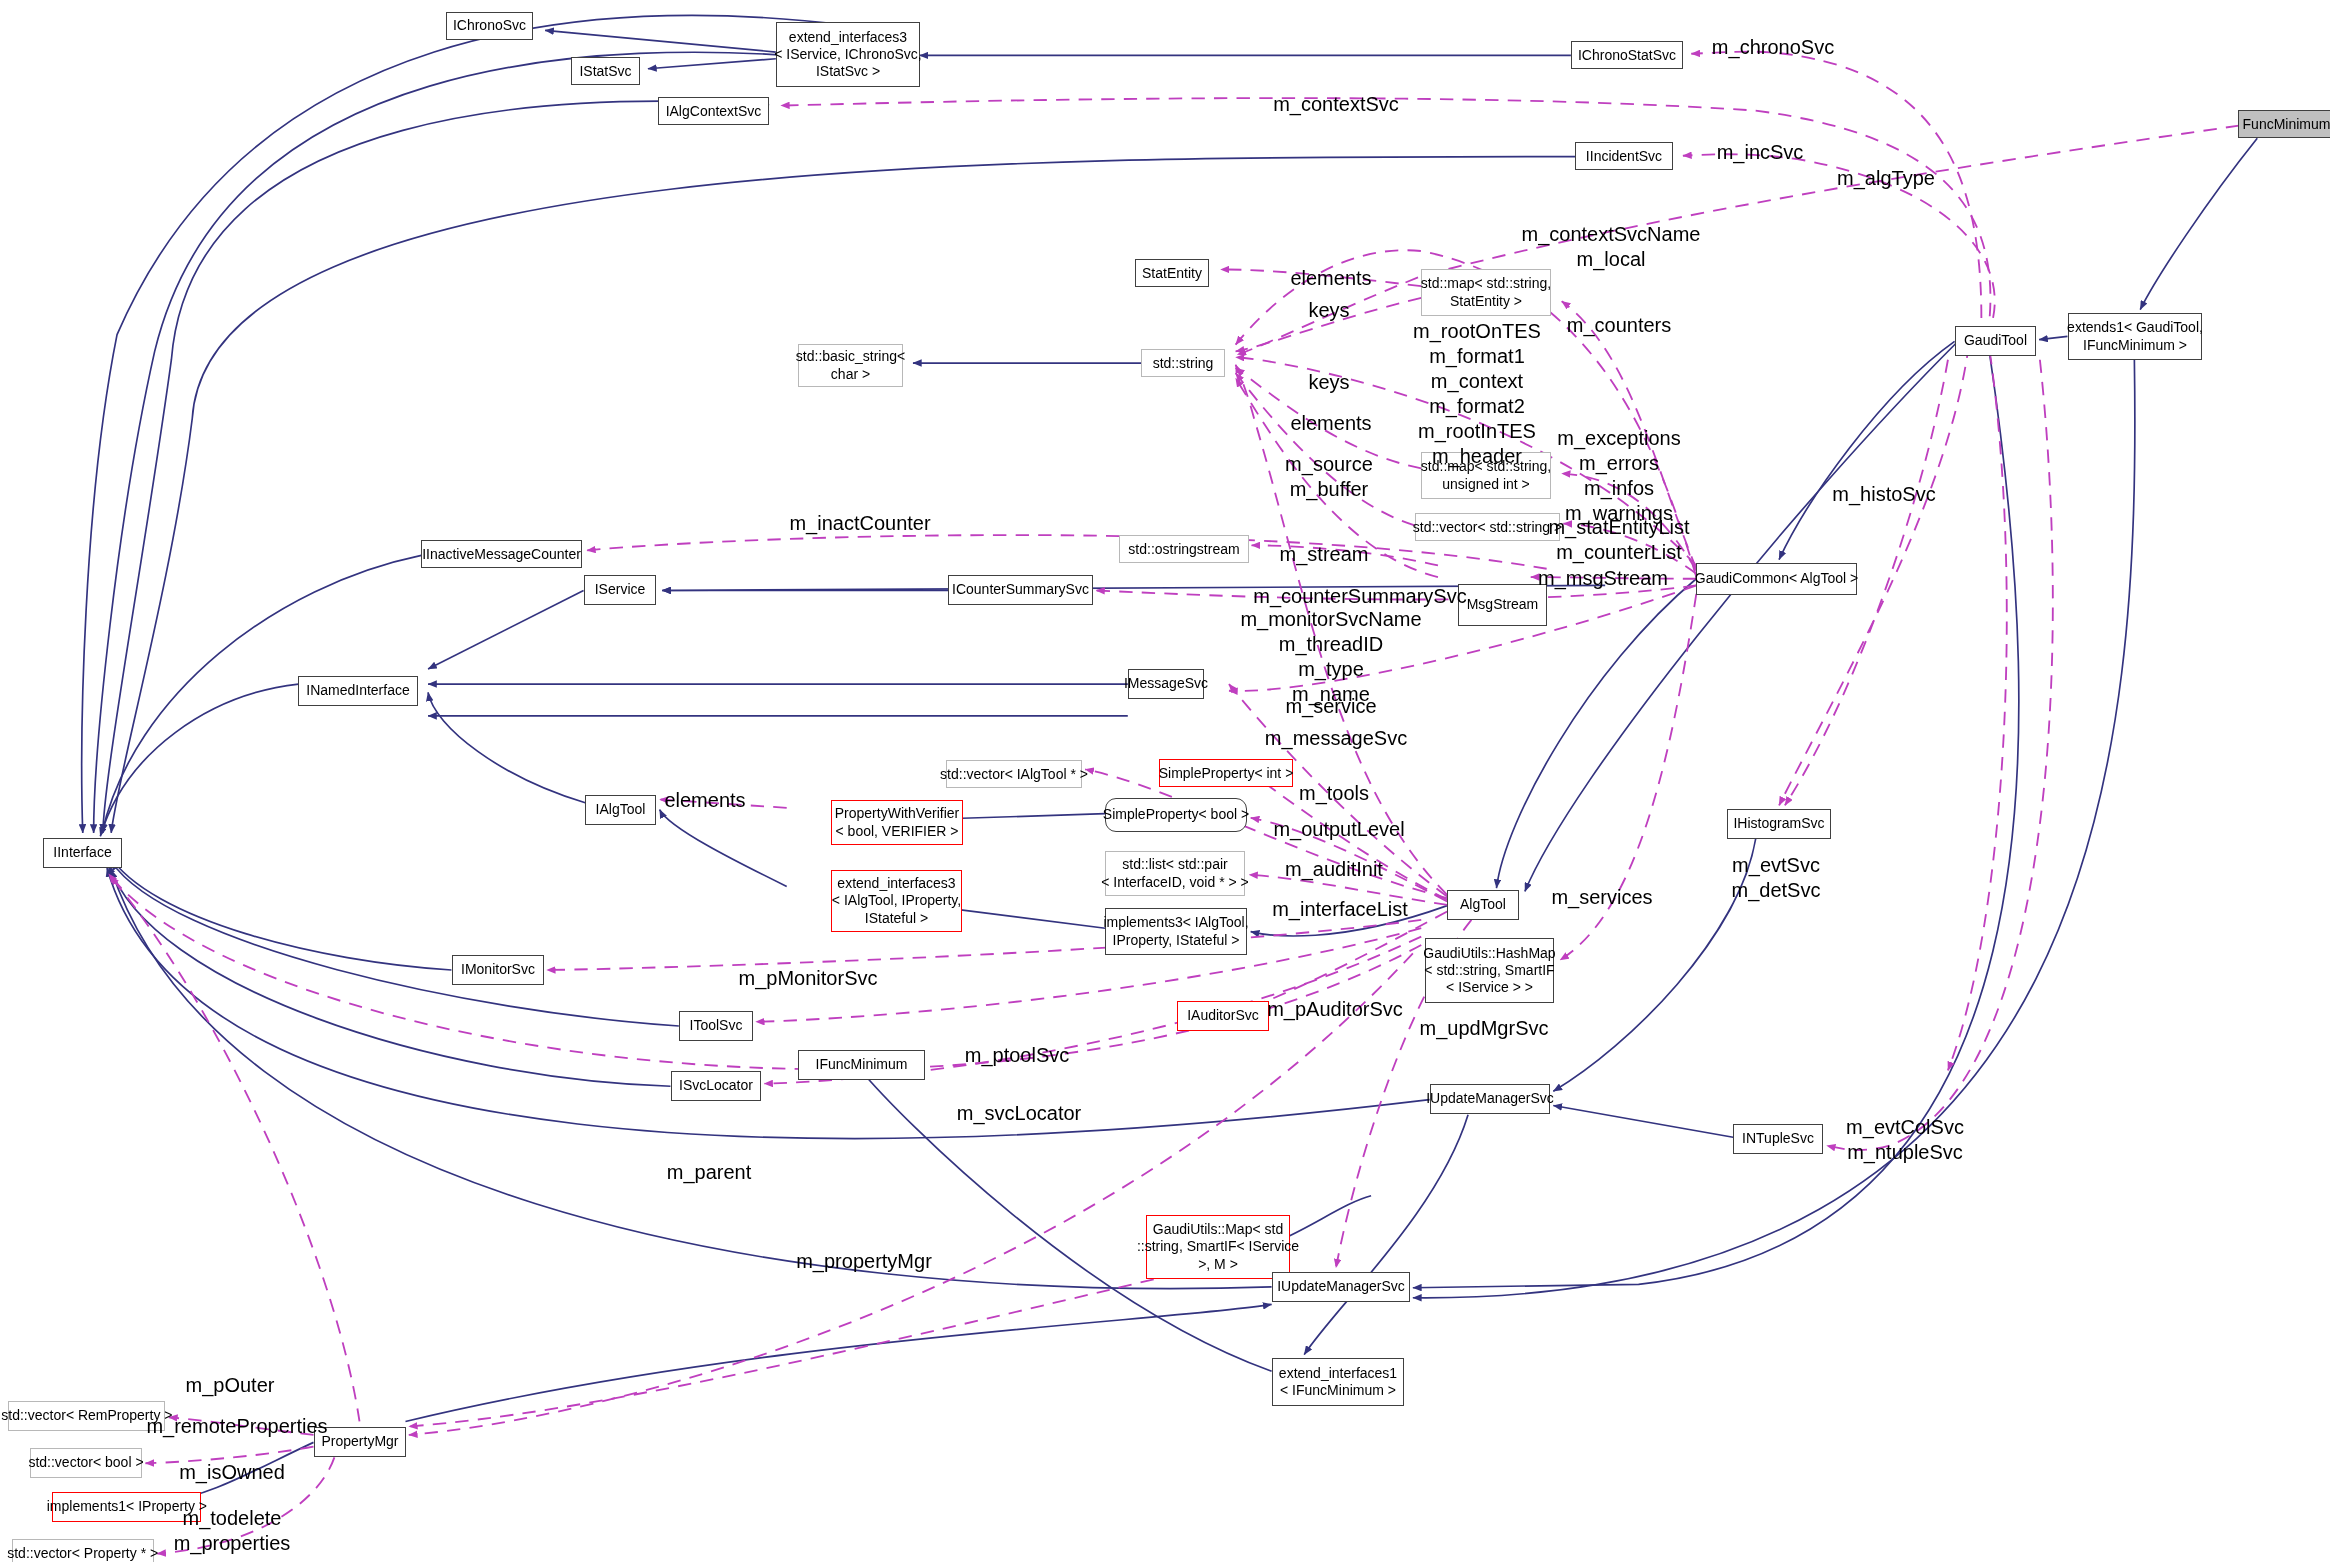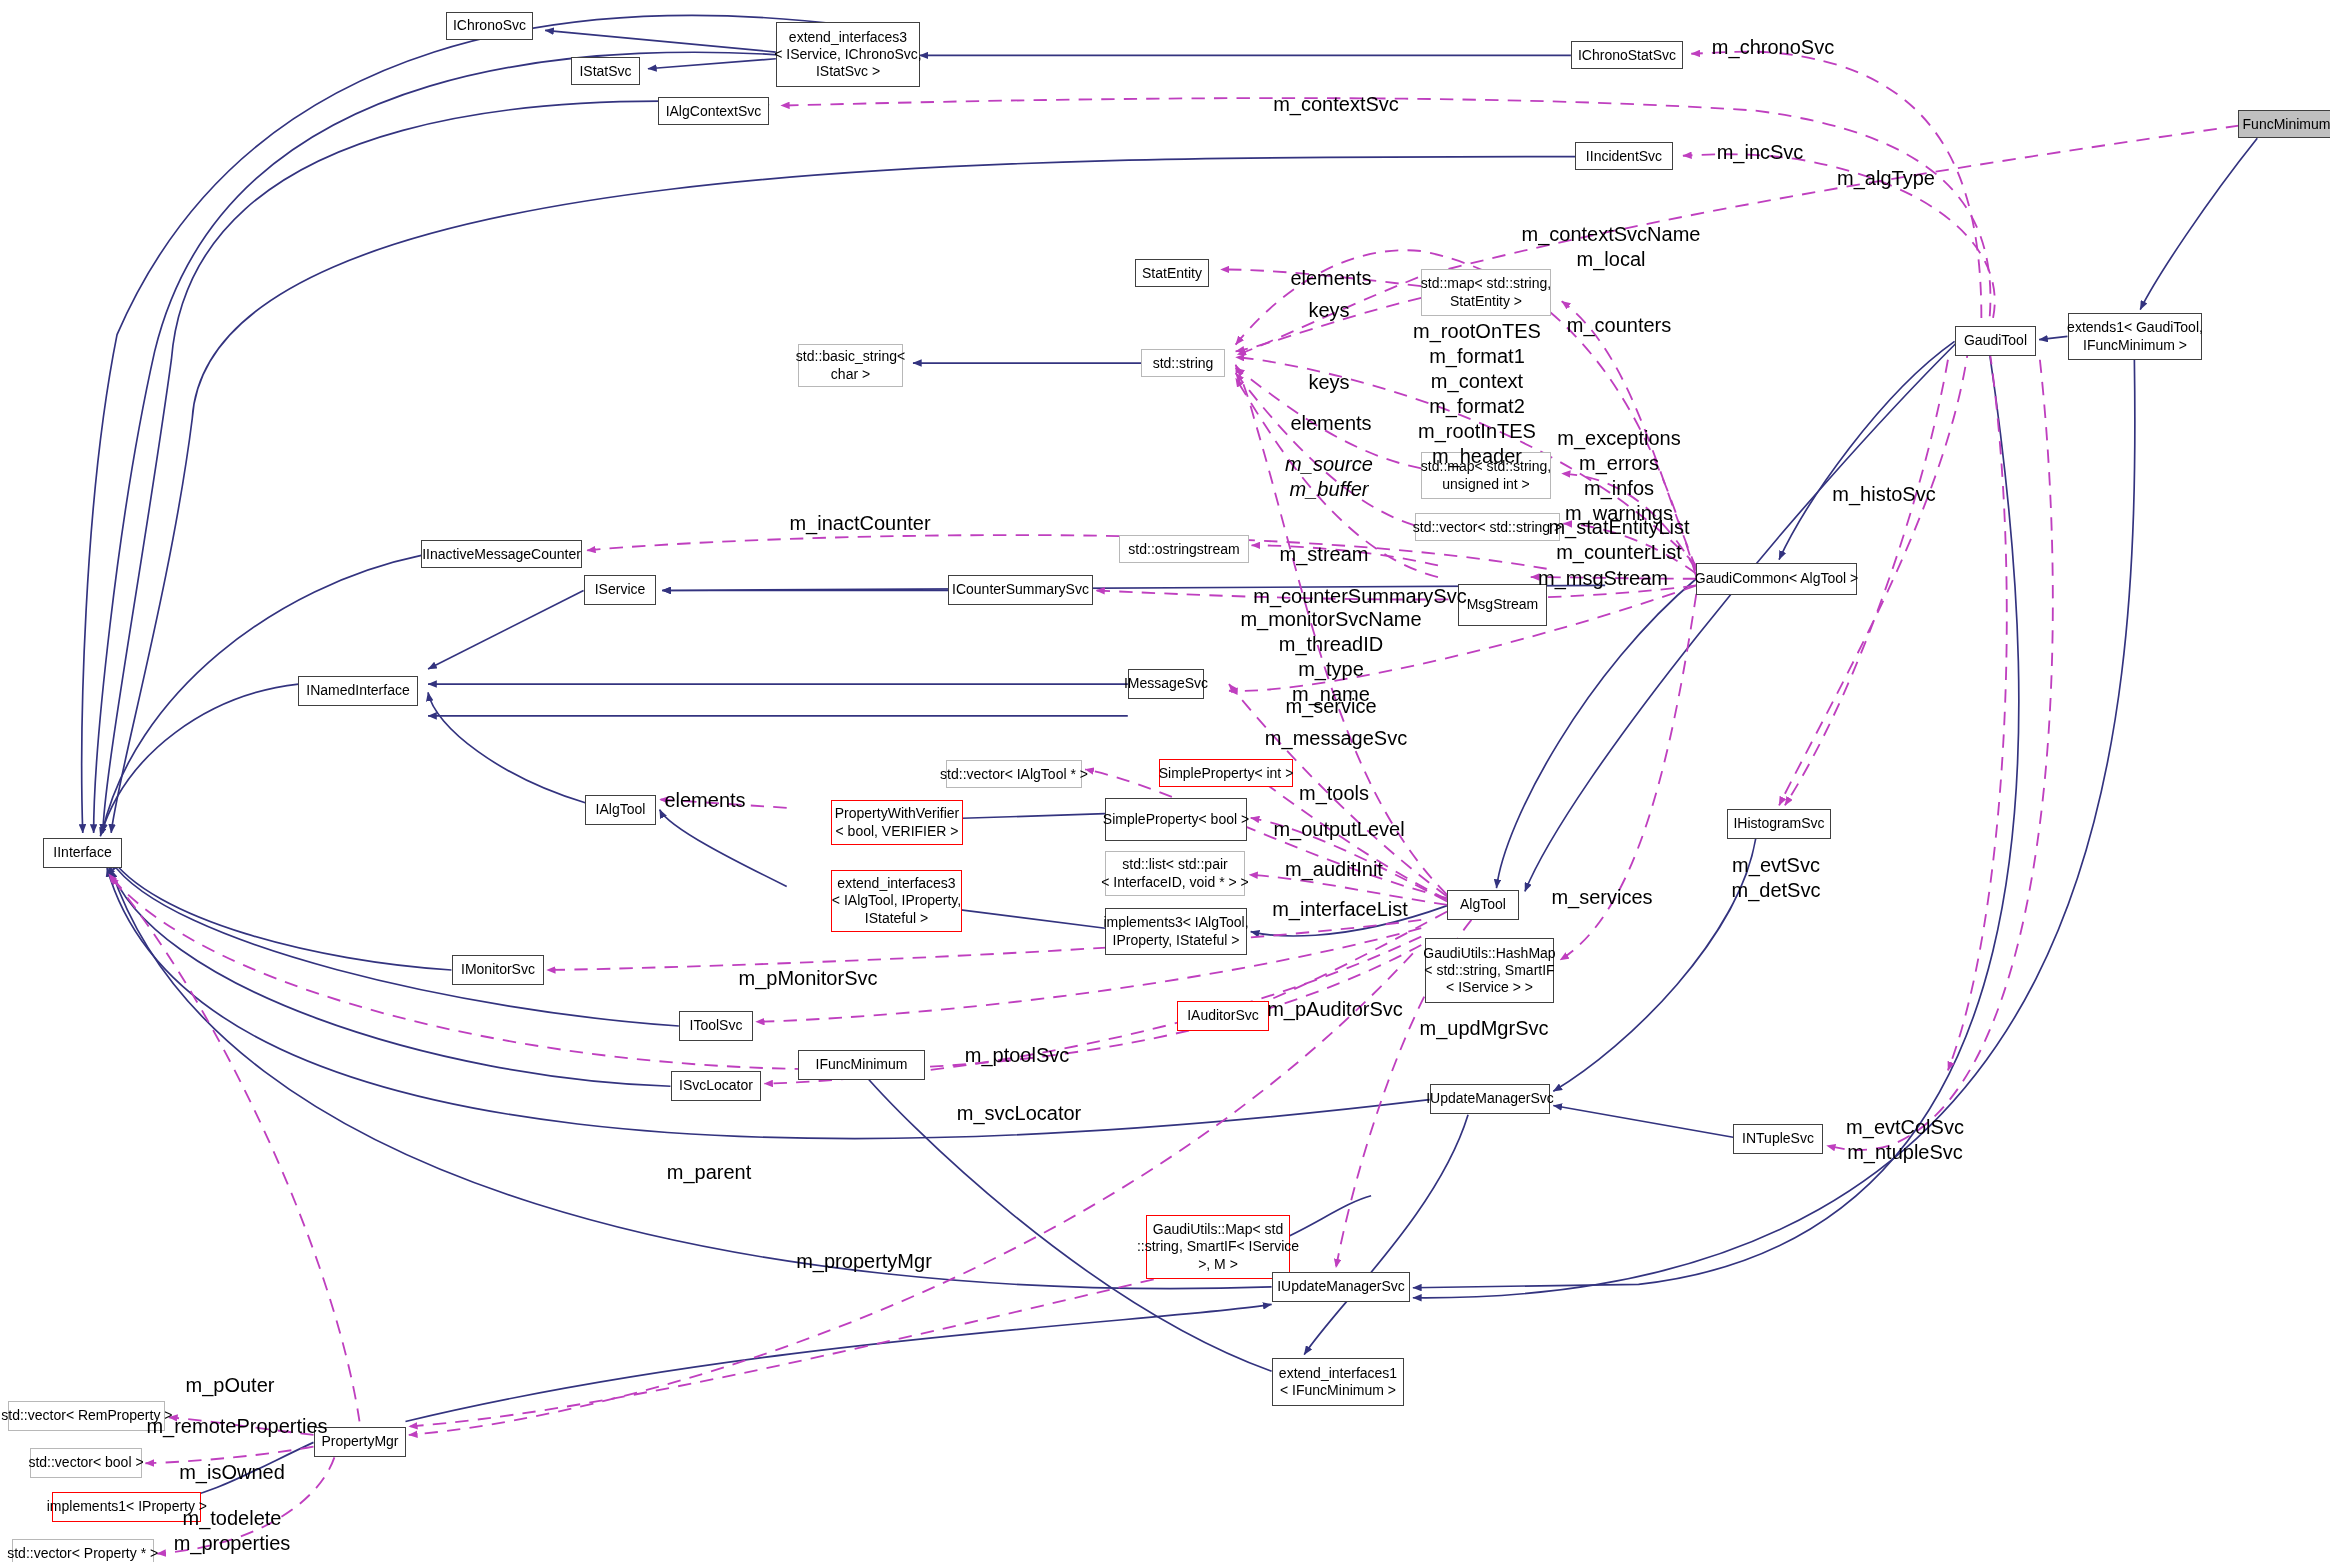--- a/index.html
+++ b/index.html
@@ -311,7 +311,7 @@
 m_errors
 m_infos
 m_warnings</div>
-    <div class="edge-label" style="left: 1329px; top: 452px; font-style: italic;">m_source
+    <div class="edge-label" style="left: 1329px; top: 452px;">m_source
 m_buffer</div>
     <div class="edge-label" style="left: 1884px; top: 482px;">m_histoSvc</div>
     <div class="edge-label" style="left: 860px; top: 511px;">m_inactCounter</div>

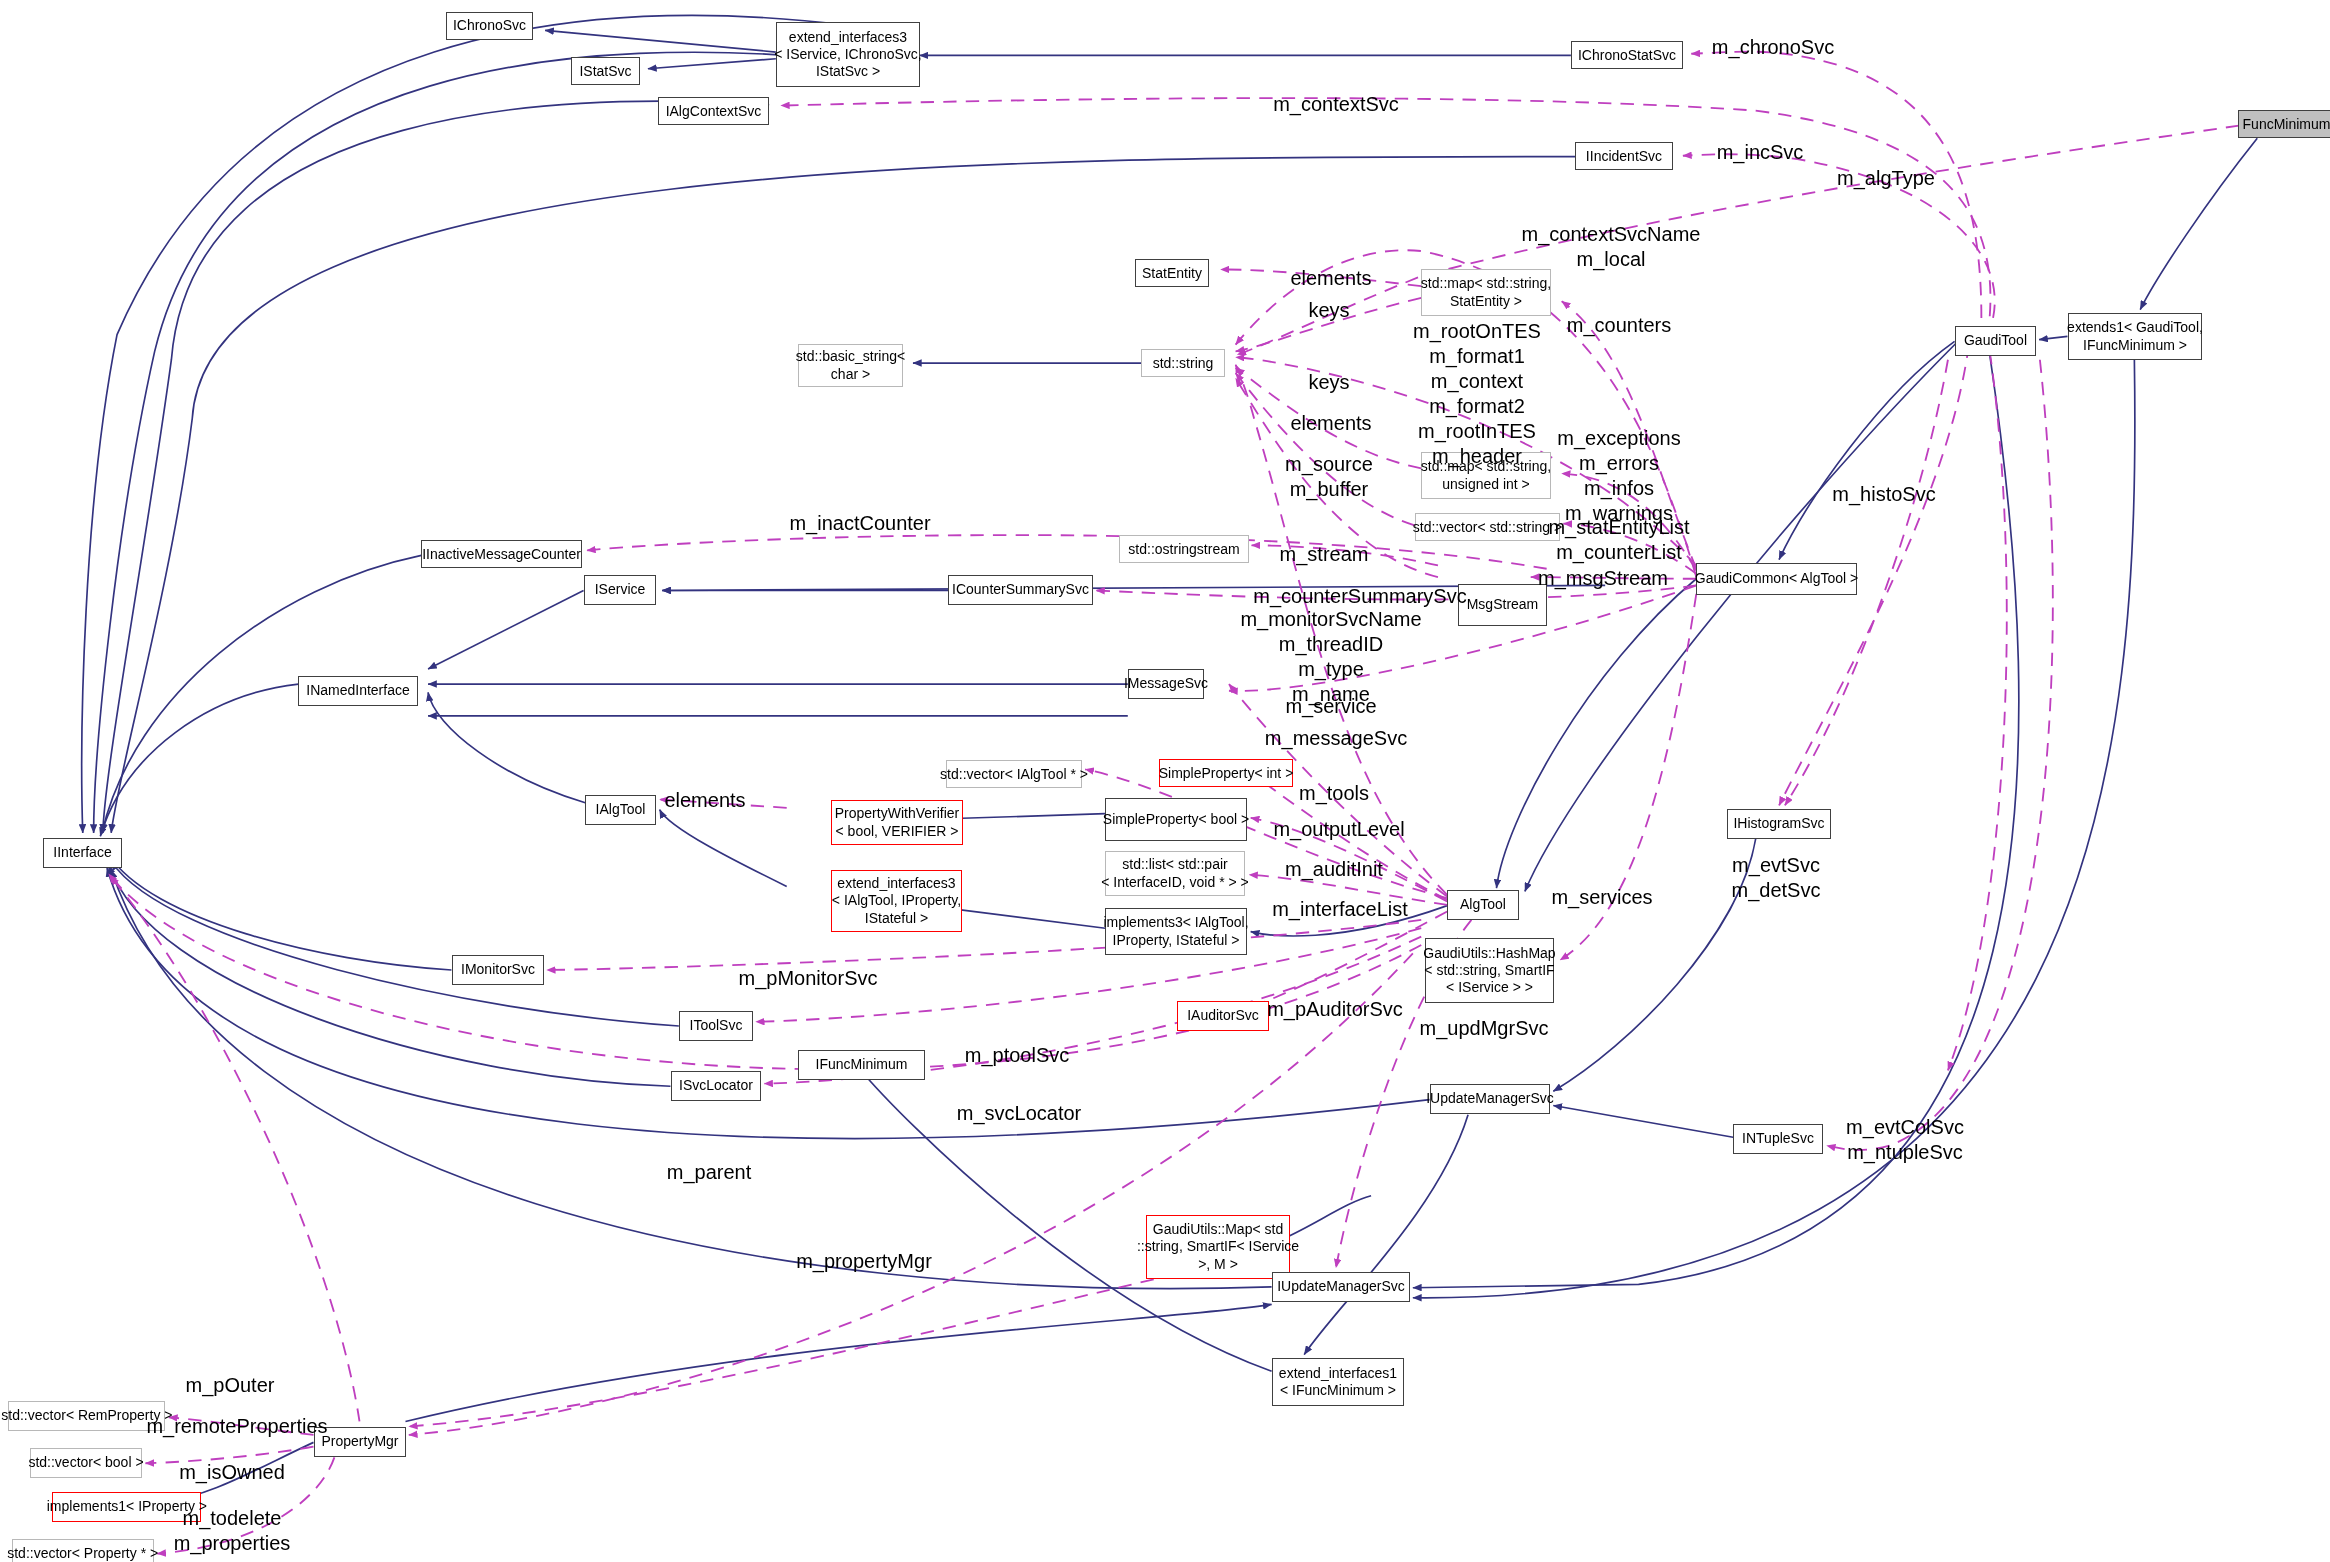--- a/index.html
+++ b/index.html
@@ -258,7 +258,7 @@
     <div class="node" style="left: 585px; top: 795px; width: 71px; height: 30px;">IAlgTool</div>
     <div class="node red" style="left: 787px; top: 800px; width: 132px; height: 45px;">PropertyWithVerifier
 &lt; bool, VERIFIER &gt;</div>
-    <div class="node" style="left: 1105px; top: 798px; width: 142px; height: 43px;">SimpleProperty&lt; bool &gt;</div>
+    <div class="node" style="left: 1105px; top: 798px; width: 142px; height: 34px; border-radius: 11px;">SimpleProperty&lt; bool &gt;</div>
     <div class="node light" style="left: 1105px; top: 851px; width: 140px; height: 45px;">std::list&lt; std::pair
 &lt; InterfaceID, void * &gt; &gt;</div>
     <div class="node red" style="left: 787px; top: 870px; width: 131px; height: 62px;">extend_interfaces3

